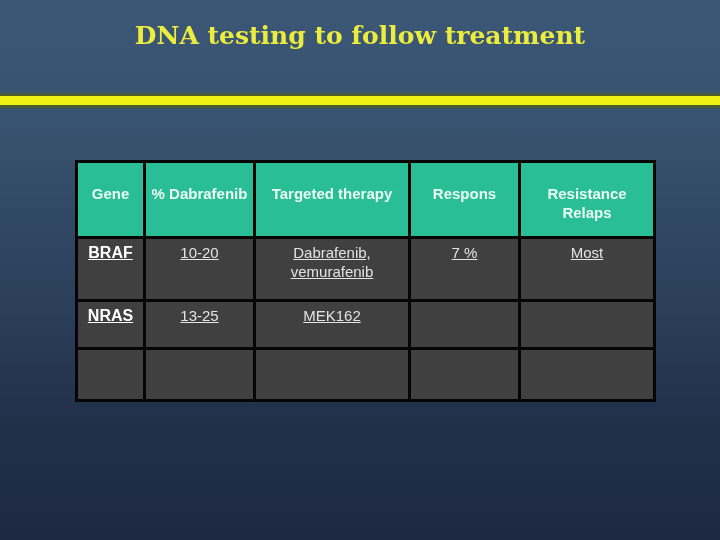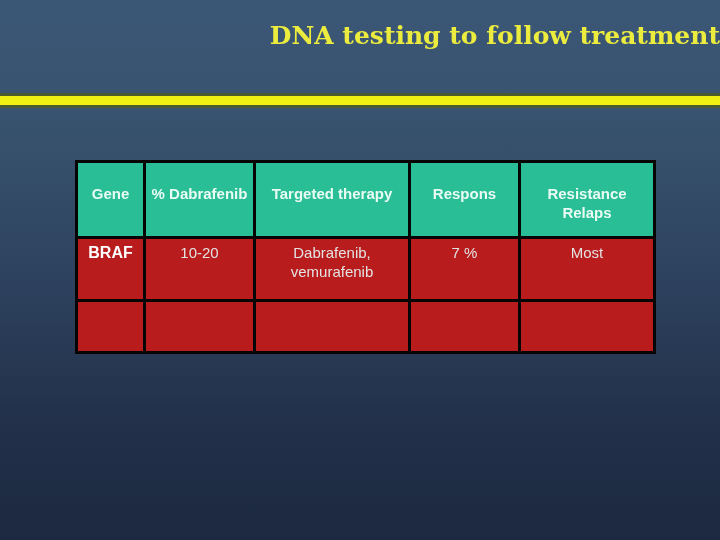--- a/index.html
+++ b/index.html
@@ -15,7 +15,7 @@
   .title {
     position: absolute;
     top: 20px; left: 0; right: 0;
-    text-align: right;
+    text-align: center;
     font-family: "DejaVu Serif", serif;
     font-weight: bold;
     font-size: 25px;

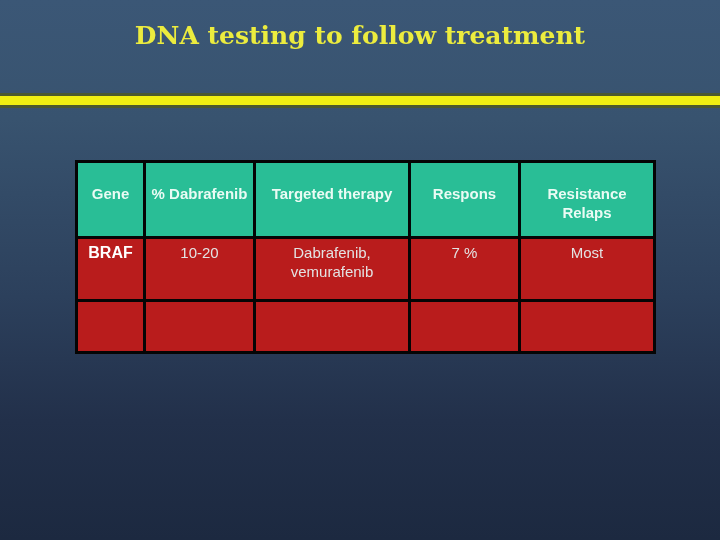--- a/index.html
+++ b/index.html
@@ -58,12 +58,13 @@
     line-height: 19px;
   }
   table.gene-table td {
-    background: #b91c1c;
+    background: #404040;
     color: #e3e3e3;
     font-size: 15px;
     font-weight: normal;
     padding-top: 4px;
     line-height: 19px;
+    text-decoration: underline;
   }
   table.gene-table td.gene-col {
     color: #ffffff;

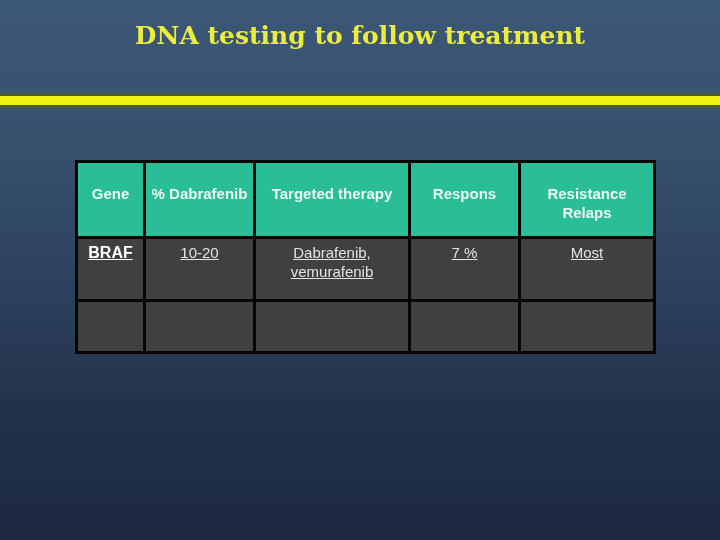--- a/index.html
+++ b/index.html
@@ -114,6 +114,13 @@
         <td>7 %</td>
         <td>Most</td>
       </tr>
+      <tr class="row-nras">
+        <td class="gene-col">NRAS</td>
+        <td>13-25</td>
+        <td>MEK162</td>
+        <td></td>
+        <td></td>
+      </tr>
       <tr class="row-empty">
         <td class="gene-col"></td>
         <td></td>

